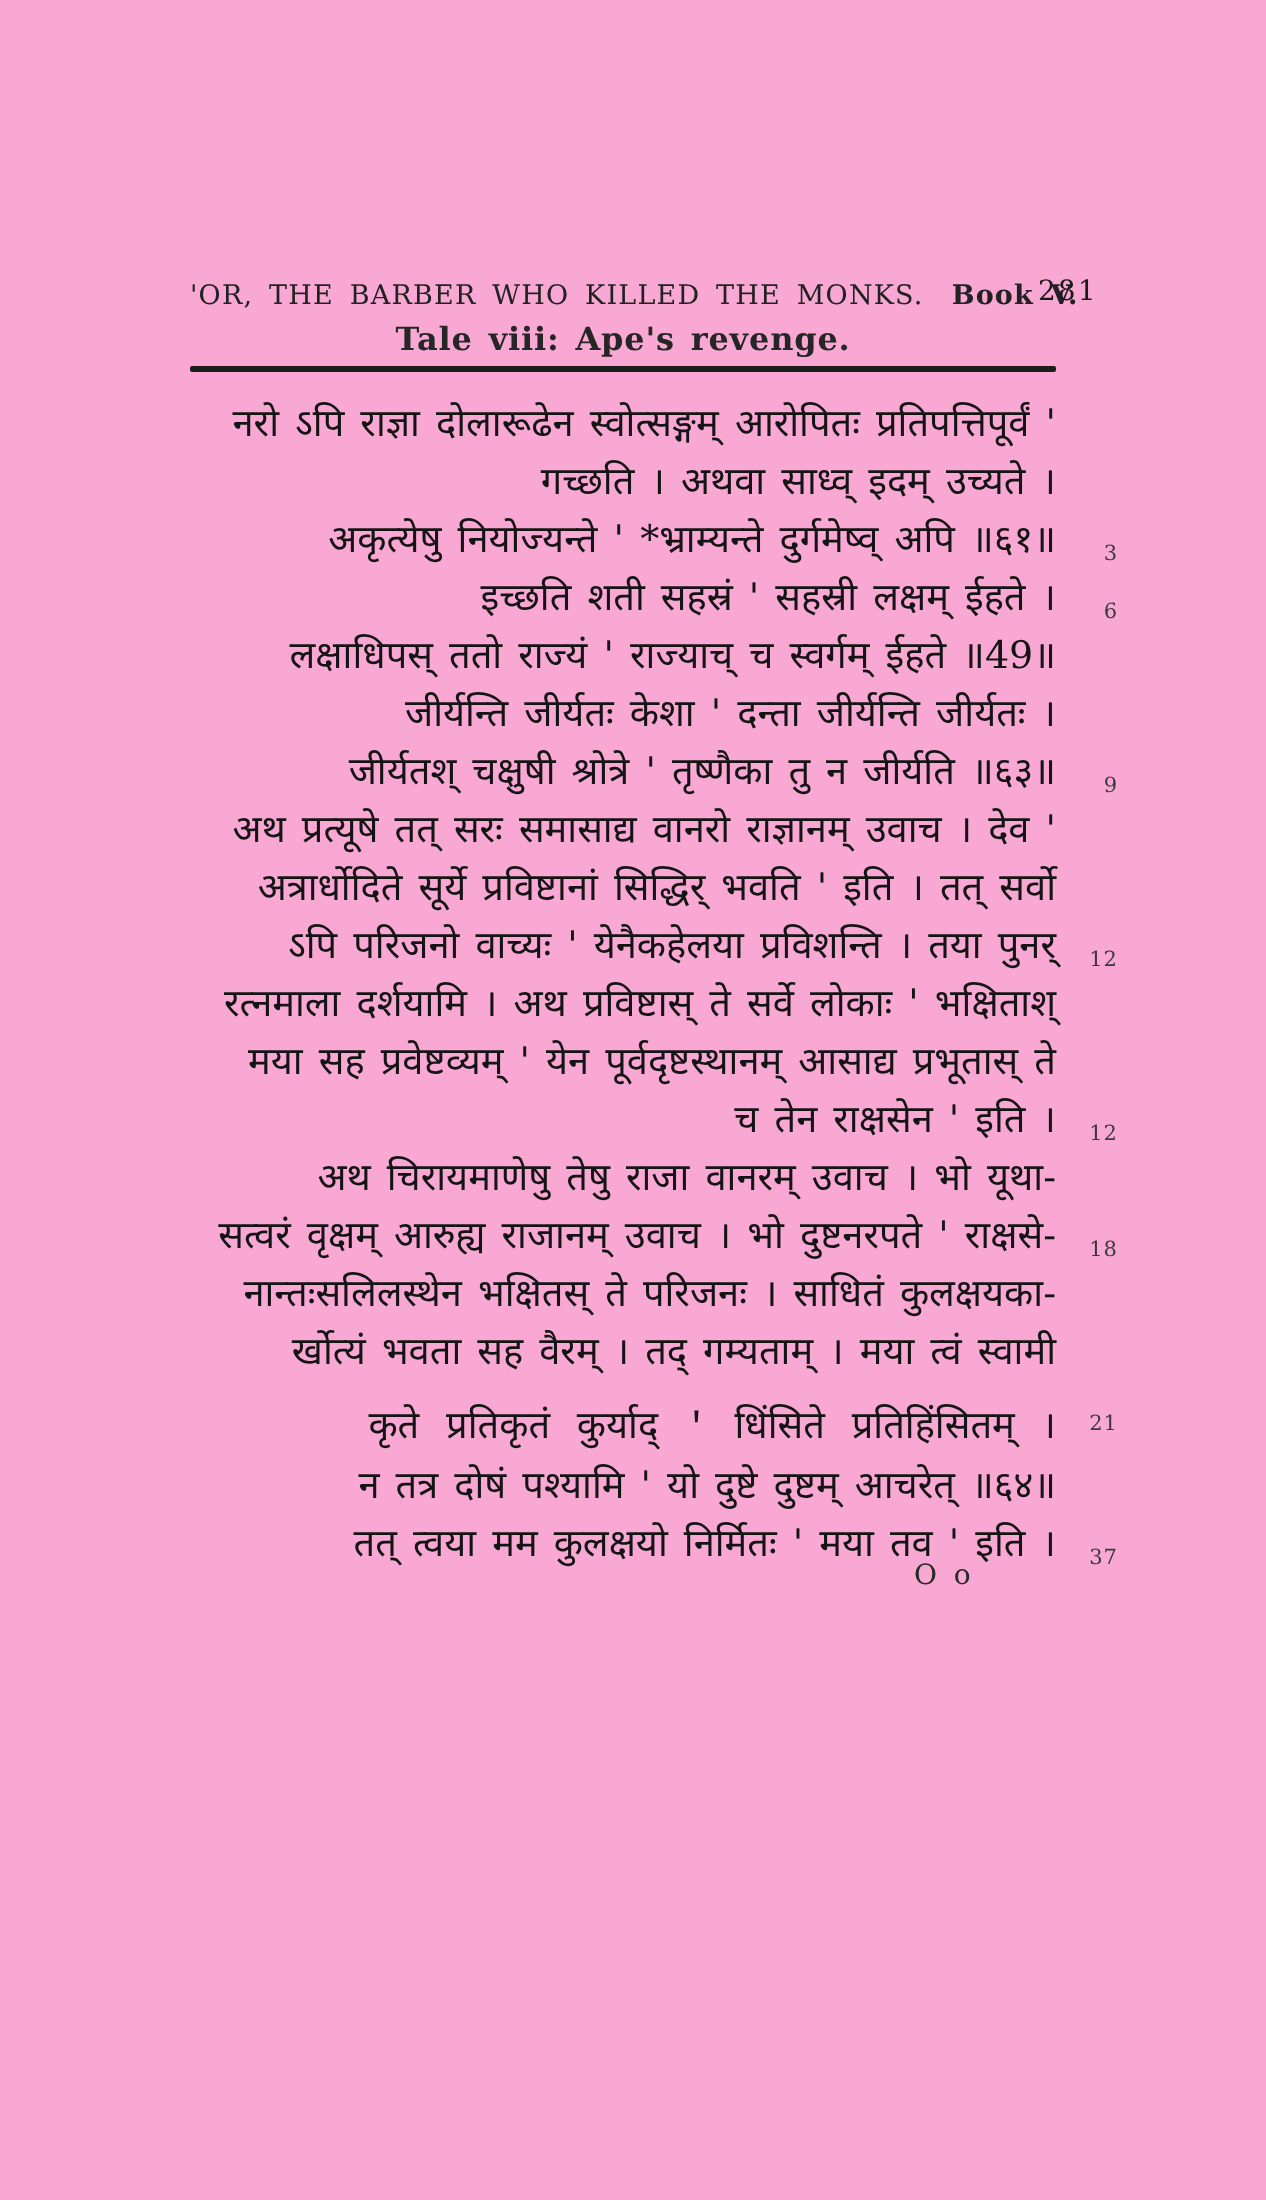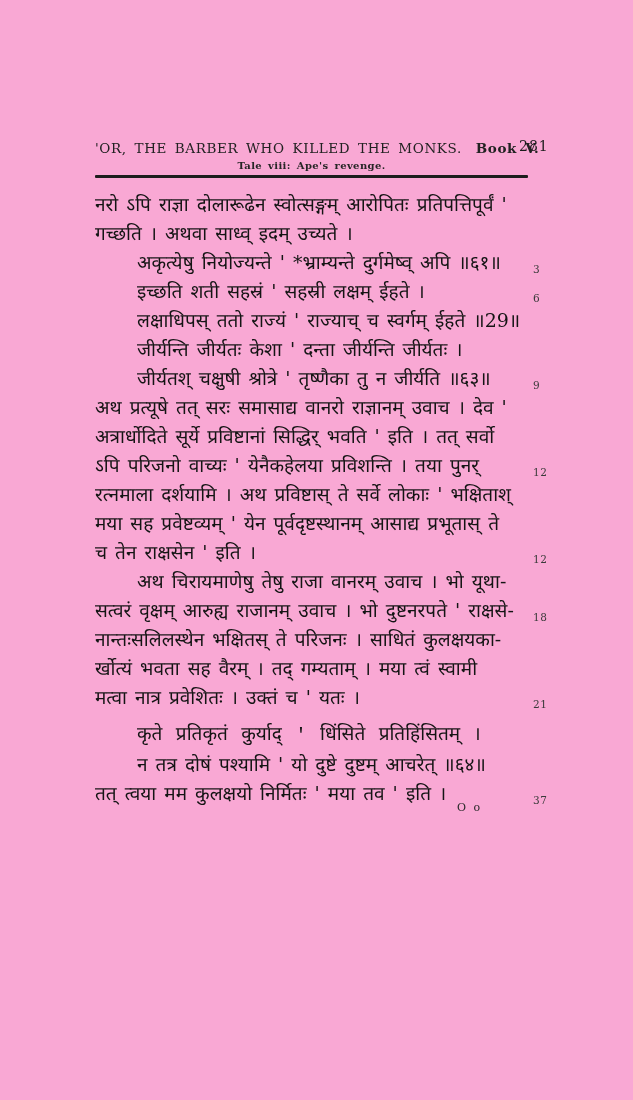--- a/index.html
+++ b/index.html
@@ -47,7 +47,7 @@
   }
   .tale-subtitle {
     text-align: center;
-    font-size: 10px;
+    font-size: 16px;
     font-weight: bold;
     letter-spacing: 0.4px;
     word-spacing: 2px;

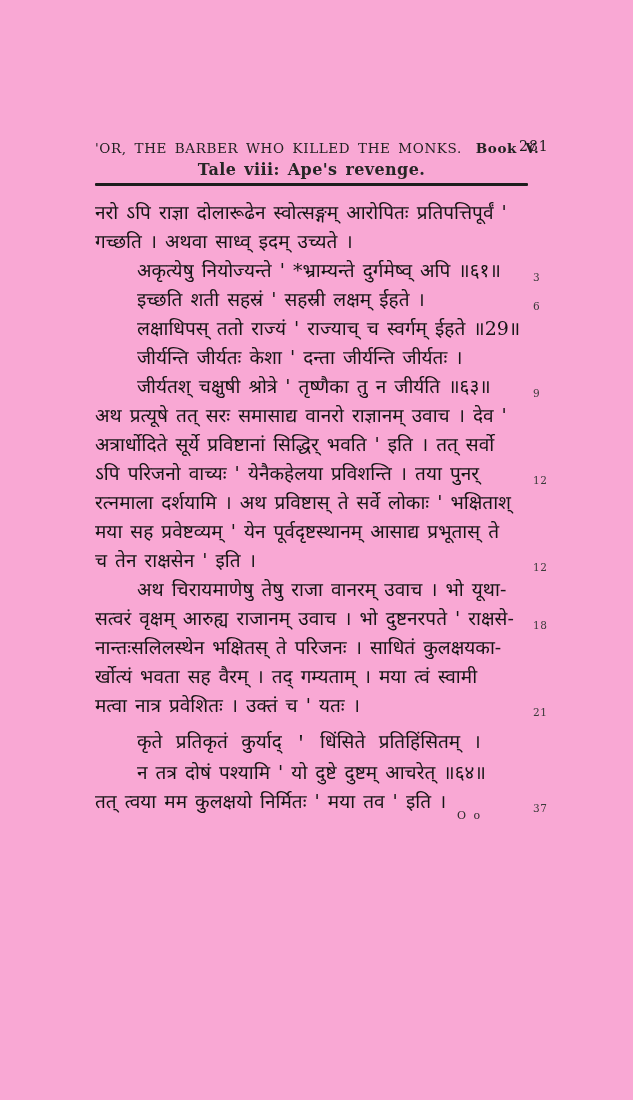--- a/index.html
+++ b/index.html
@@ -62,6 +62,7 @@
   }
   .body-text {
     margin-top: 12px;
+    text-align: right;
   }
   .line {
     position: relative;

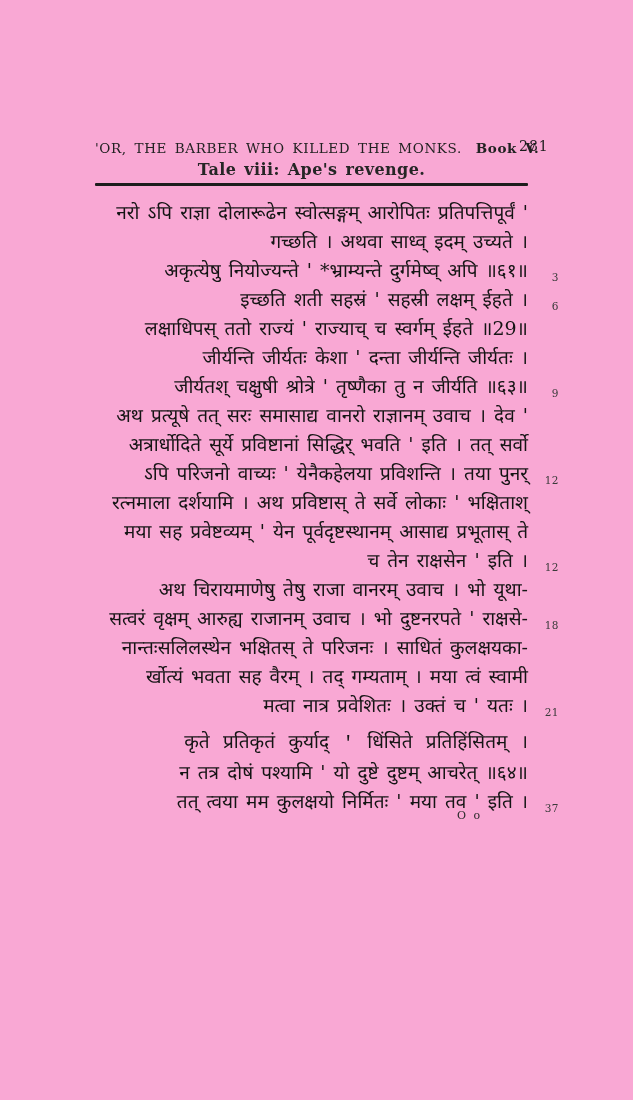--- a/index.html
+++ b/index.html
@@ -133,7 +133,7 @@
         </div>
 
         <div class="line indent">
-          <span class="line-text">लक्षाधिपस् ततो राज्यं ' राज्याच् च स्वर्गम् ईहते ॥29॥</span>
+          <span class="line-text">लक्षाधिपस् ततो राज्यं ' राज्याच् च स्वर्गम् ईहते ॥49॥</span>
           <span class="line-num"></span>
         </div>
 

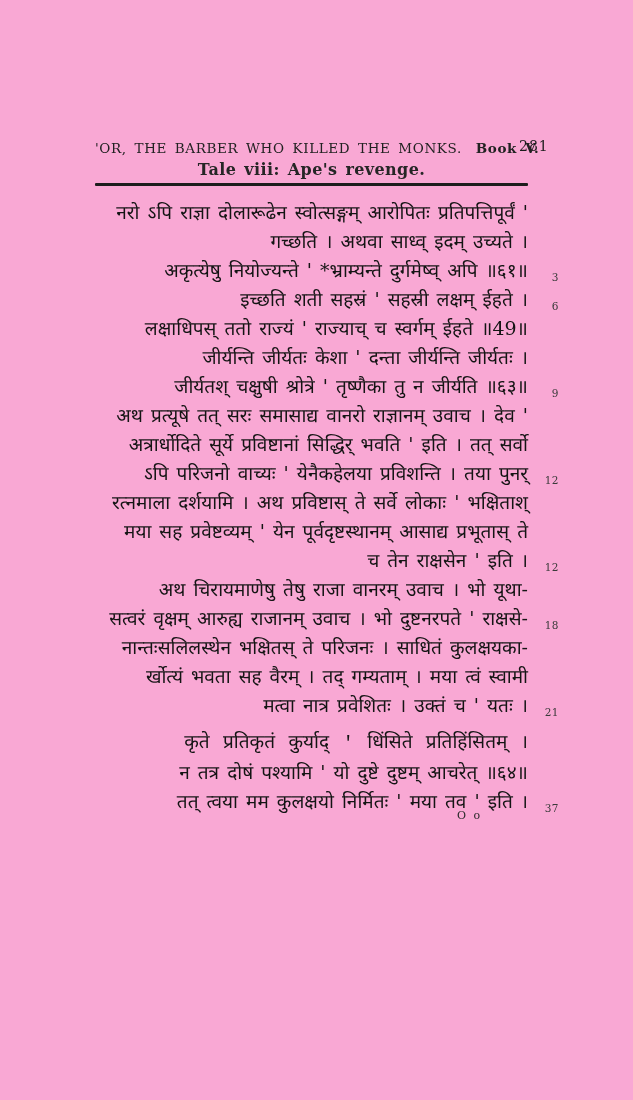--- a/index.html
+++ b/index.html
@@ -199,7 +199,6 @@
         </div>
 
         <div class="line">
-          <span class="line-text">मत्वा नात्र प्रवेशितः । उक्तं च ' यतः ।</span>
           <span class="line-num">21</span>
         </div>
 

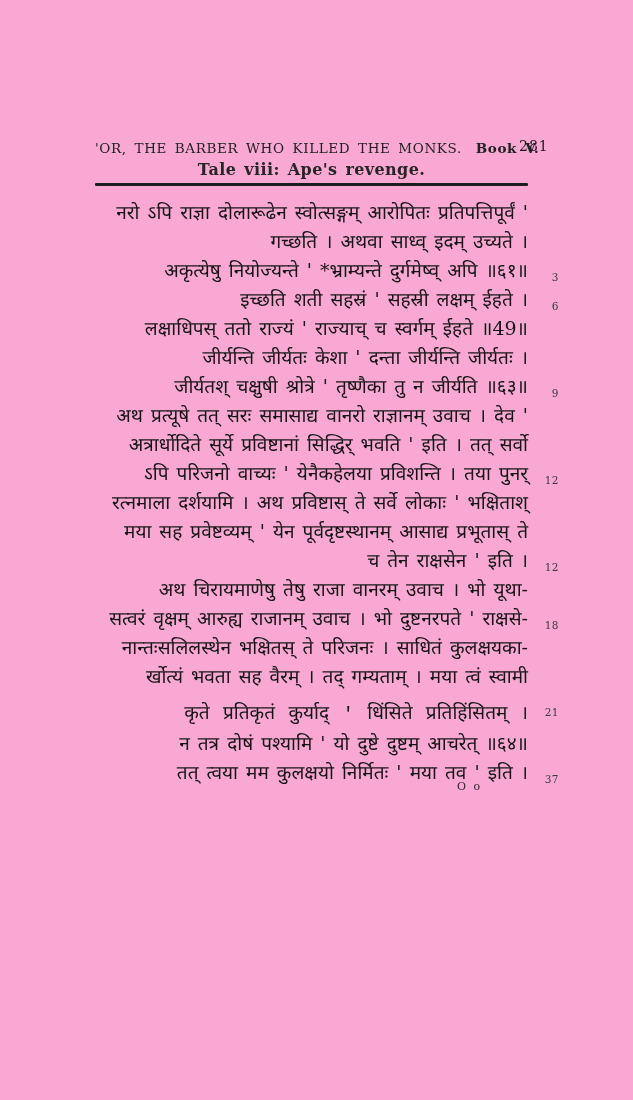--- a/index.html
+++ b/index.html
@@ -85,7 +85,7 @@
   }
   .signature-mark {
     margin: -7px 0 0 362px;
-    font-size: 11px;
+    font-size: 14px;
     letter-spacing: 2px;
     color: #2a2a2a;
   }

